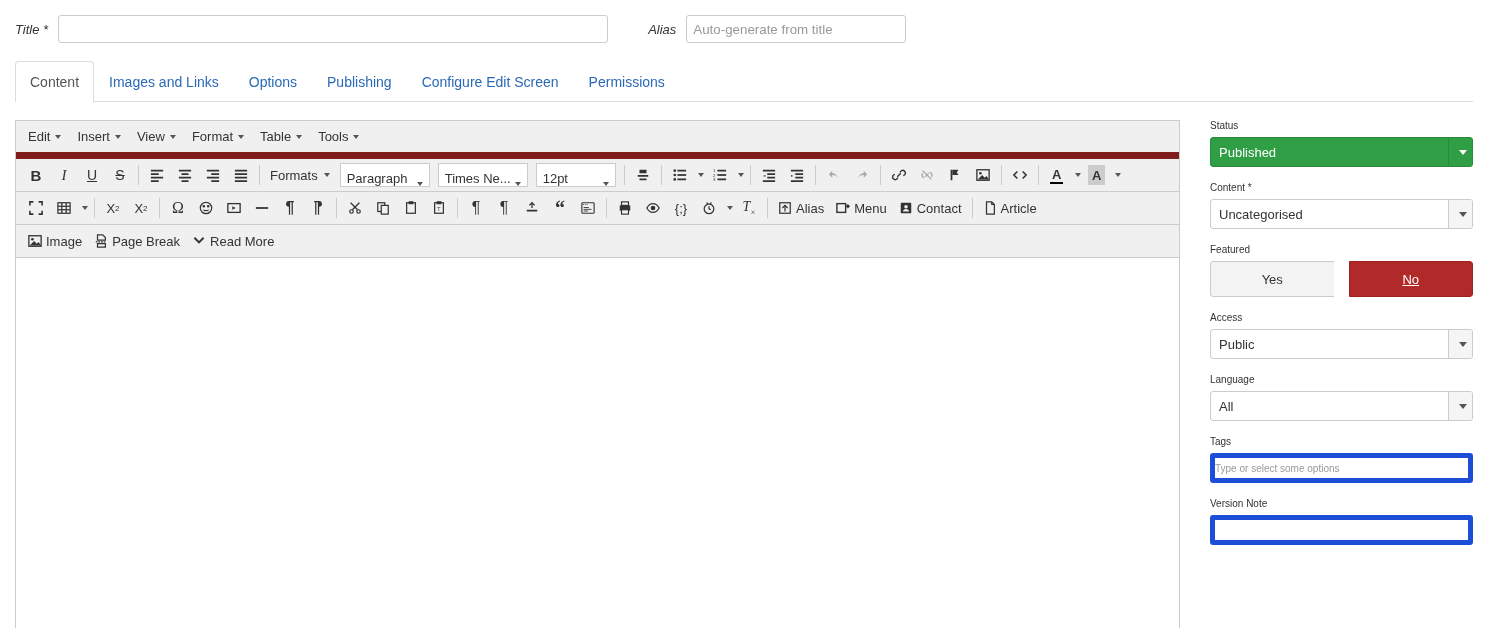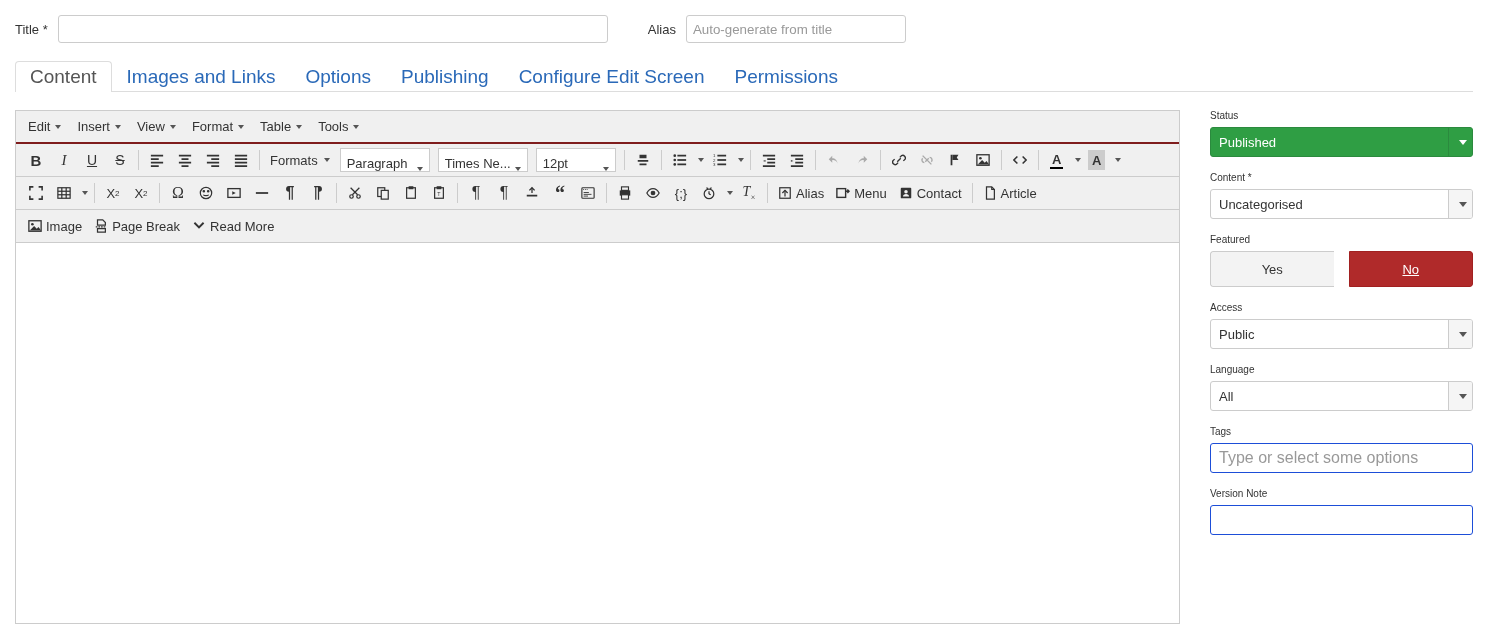--- a/index.html
+++ b/index.html
@@ -24,6 +24,7 @@
   .header-row label {
     font-size: 13px;
     color: #333;
+    font-style: italic;
   }
   .title-input {
     width: 550px;

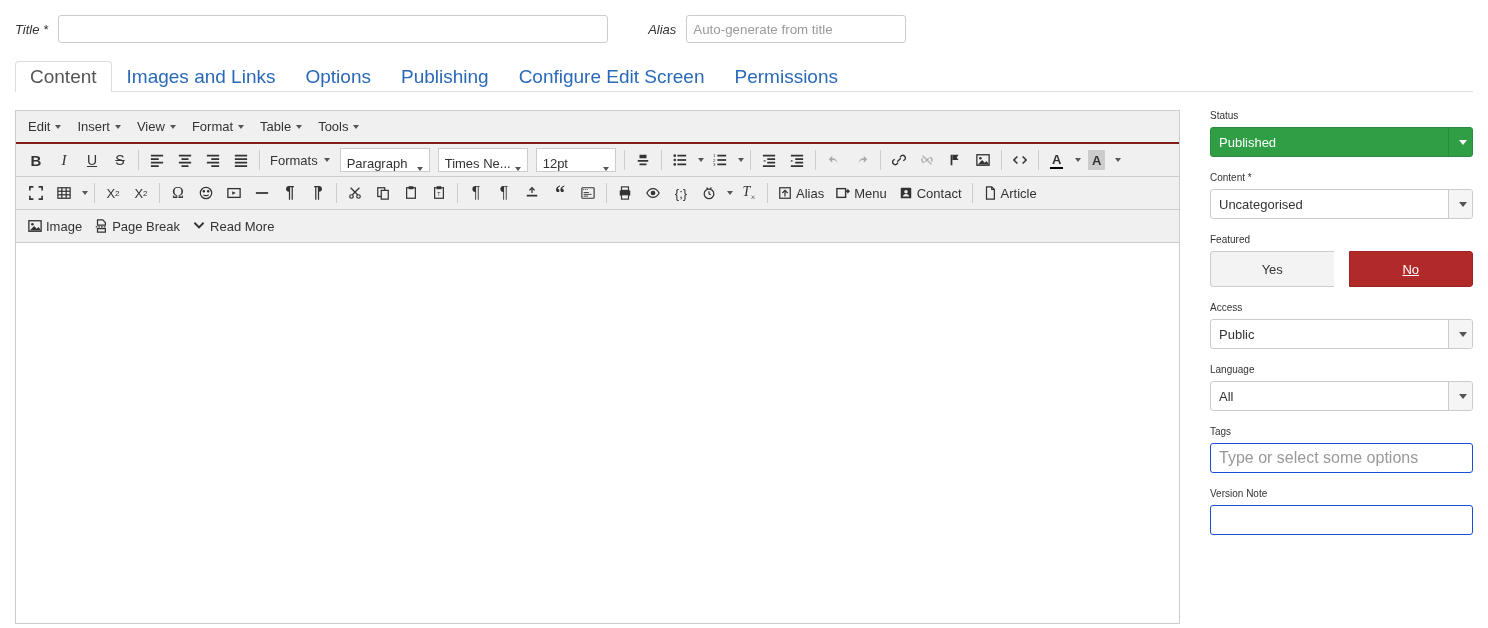--- a/index.html
+++ b/index.html
@@ -48,8 +48,8 @@
     margin-bottom: 18px;
   }
   .tab {
-    padding: 4px 14px;
-    font-size: 19px;
+    padding: 12px 14px;
+    font-size: 14px;
     color: #2a69b8;
     cursor: pointer;
     border: 1px solid transparent;

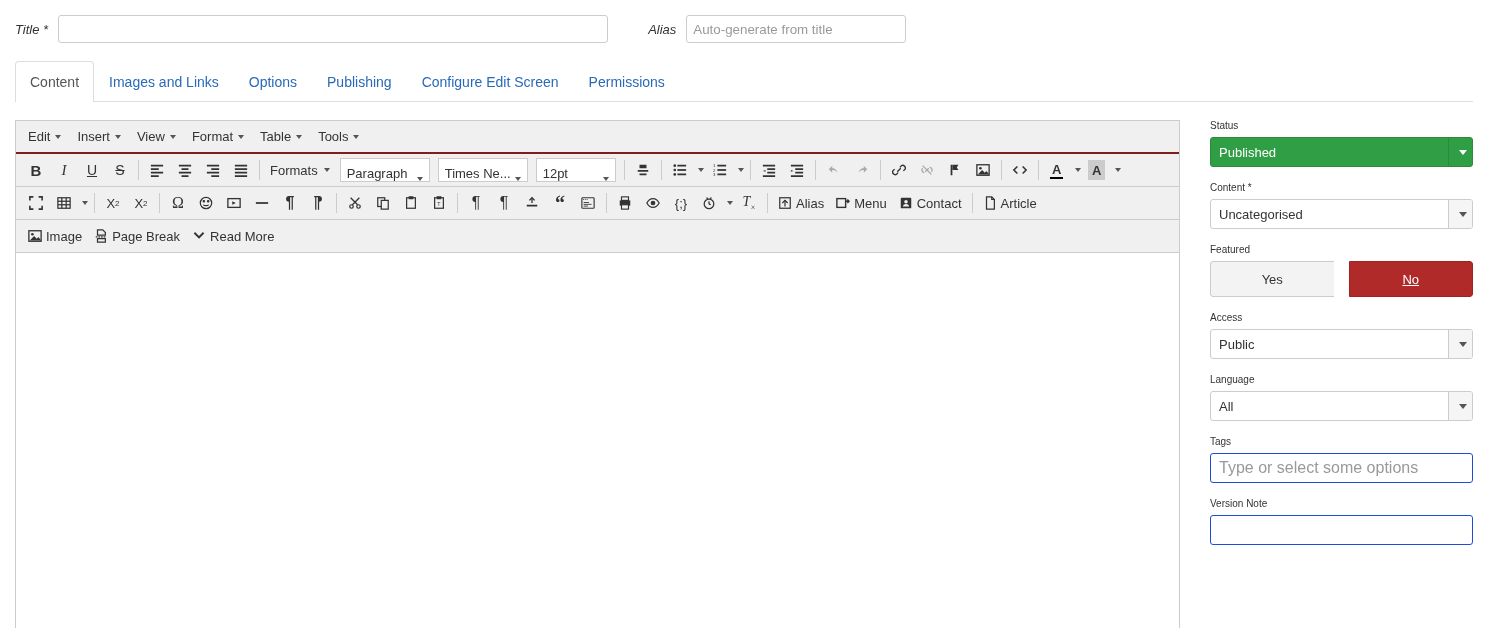--- a/index.html
+++ b/index.html
@@ -81,7 +81,7 @@
   }
   .menubar {
     background: #f0f0f0;
-    border-bottom: 2px solid #7f1d1d;
+    border-bottom: 7px solid #7f1d1d;
     padding: 2px 4px;
     display: flex;
   }

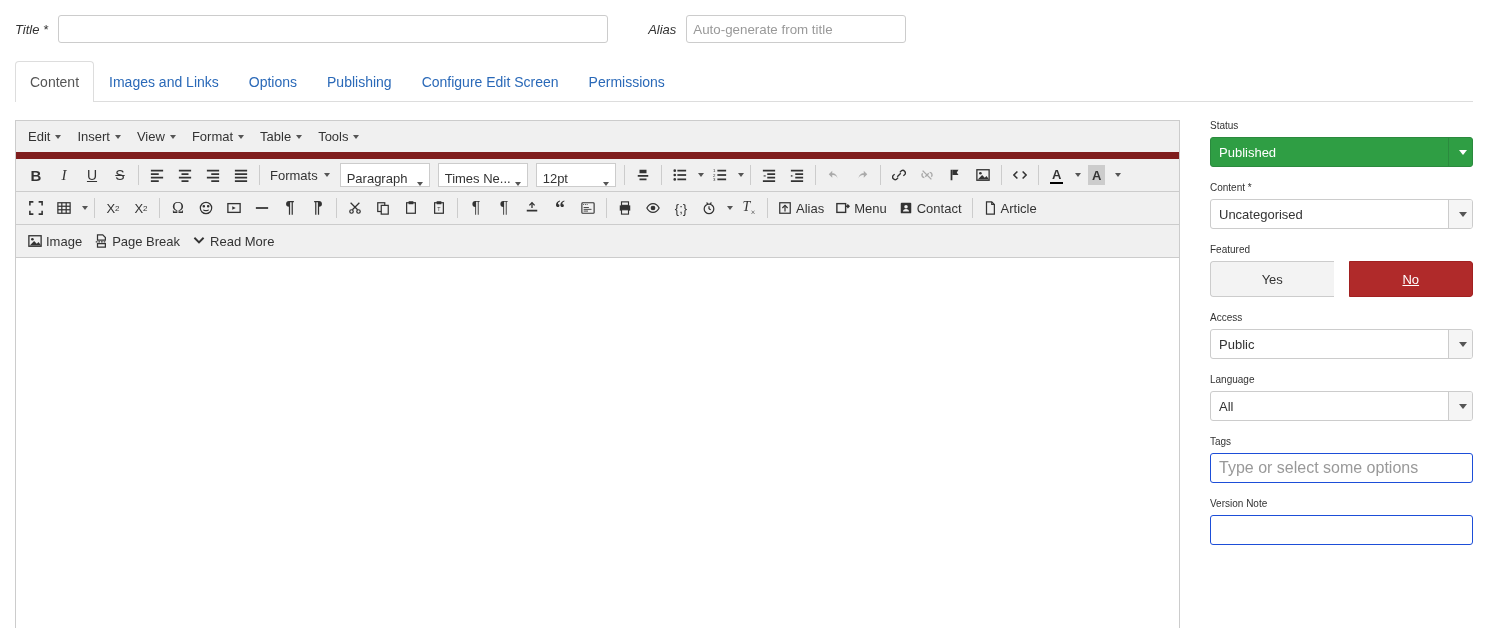--- a/index.html
+++ b/index.html
@@ -247,10 +247,10 @@
   .plain-input {
     width: 100%;
     height: 30px;
-    border: 1px solid #1d4ed8;
+    border: 5px solid #1d4ed8;
     border-radius: 3px;
-    padding: 0 8px;
-    font-size: 16px;
+    padding: 0 0;
+    font-size: 10px;
   }
 </style>
 </head>

